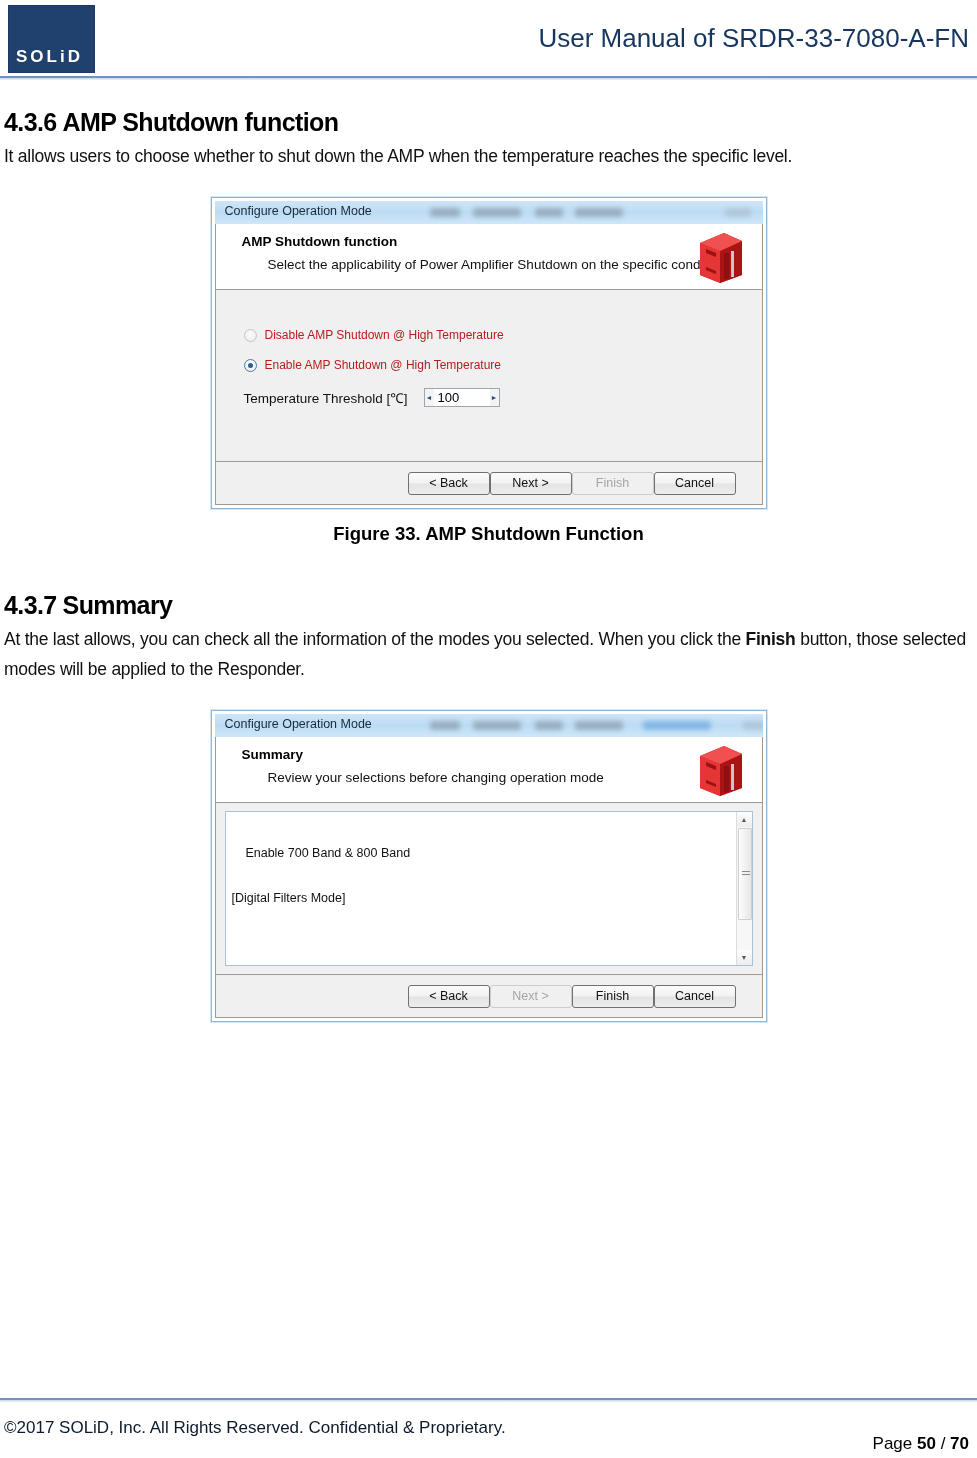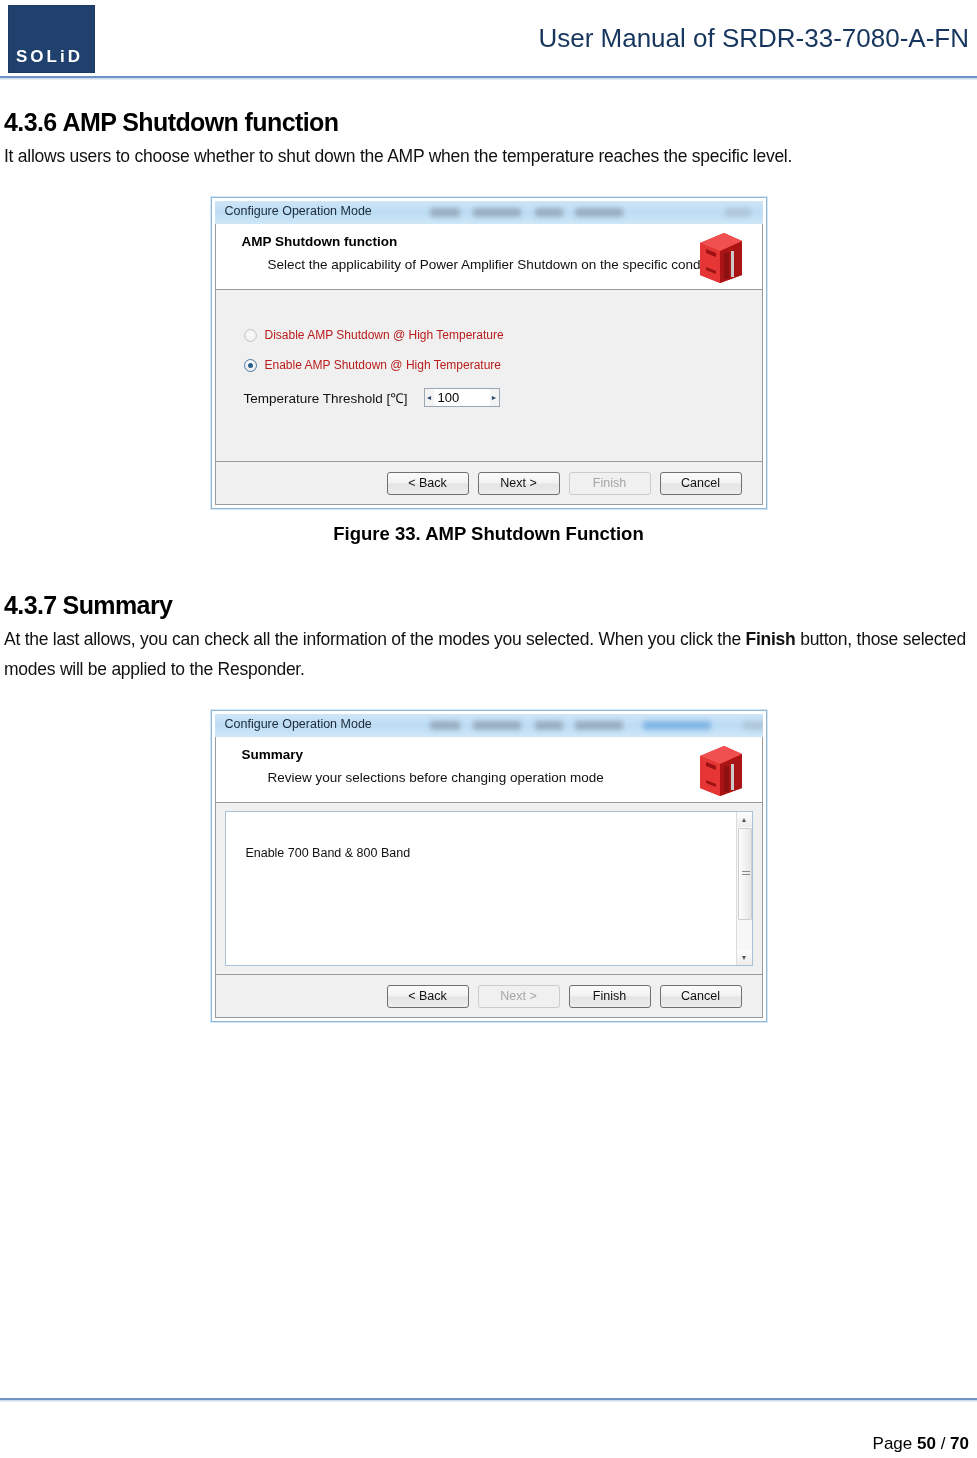--- a/index.html
+++ b/index.html
@@ -286,8 +286,7 @@
     display: flex;
     align-items: center;
     justify-content: flex-end;
-    padding-right: 20px;
-    gap: 9px;
+    padding-right: 26px;
   }
   .wbtn {
     width: 82px;

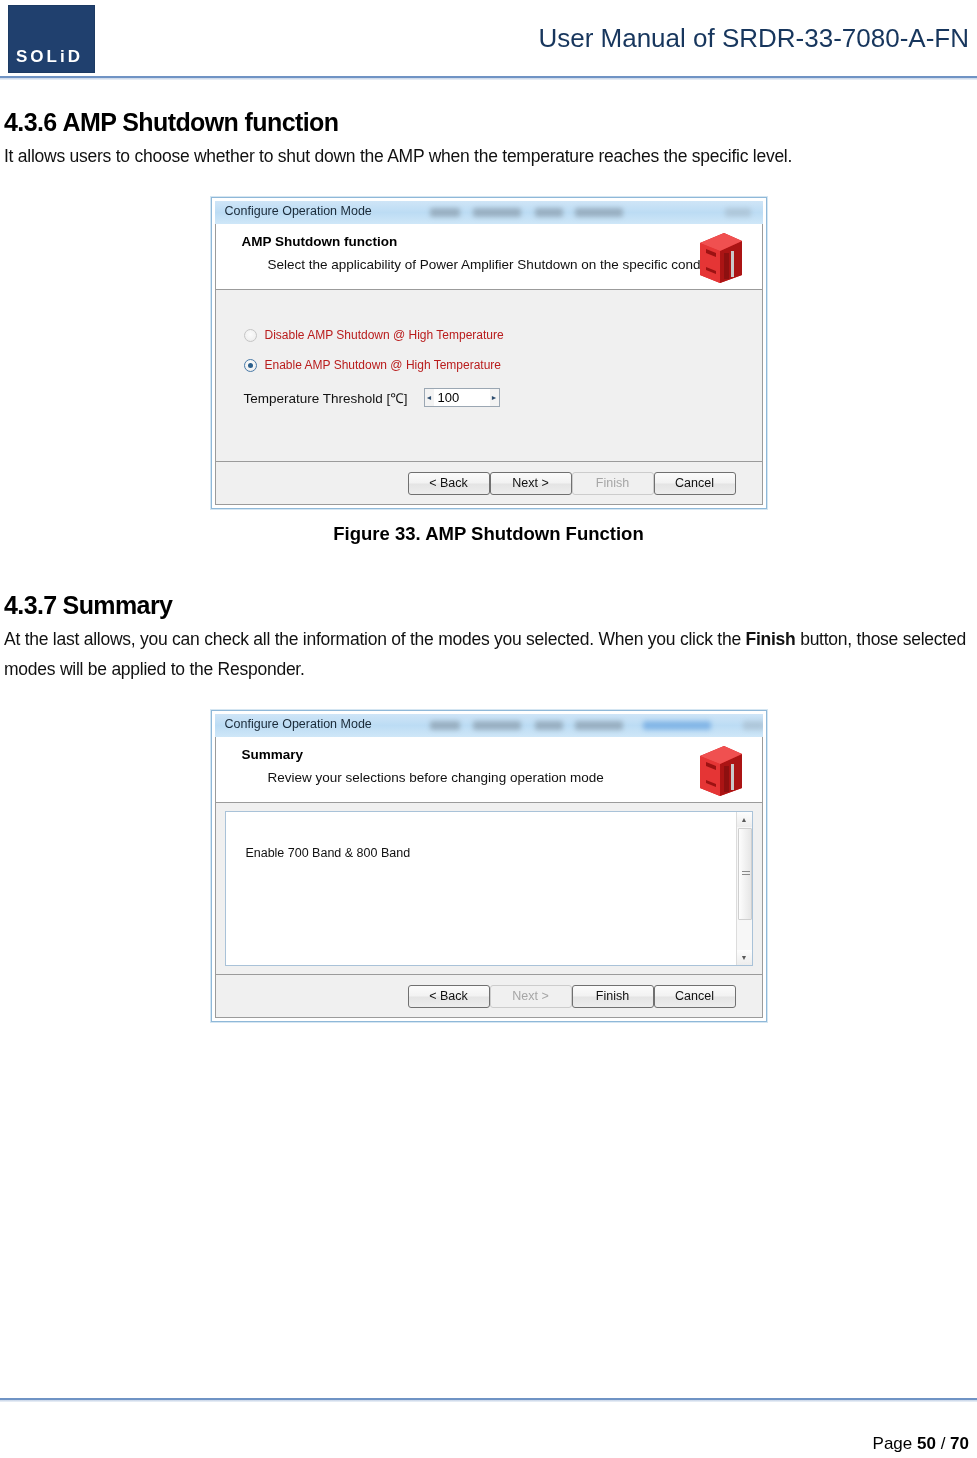--- a/index.html
+++ b/index.html
@@ -457,6 +457,7 @@
         <div class="list-box">
           <div class="list-lines">
             <div class="list-line">    Enable 700 Band &amp; 800 Band</div>
+            <div class="list-line">[Digital Filters Mode]</div>
             
             
             

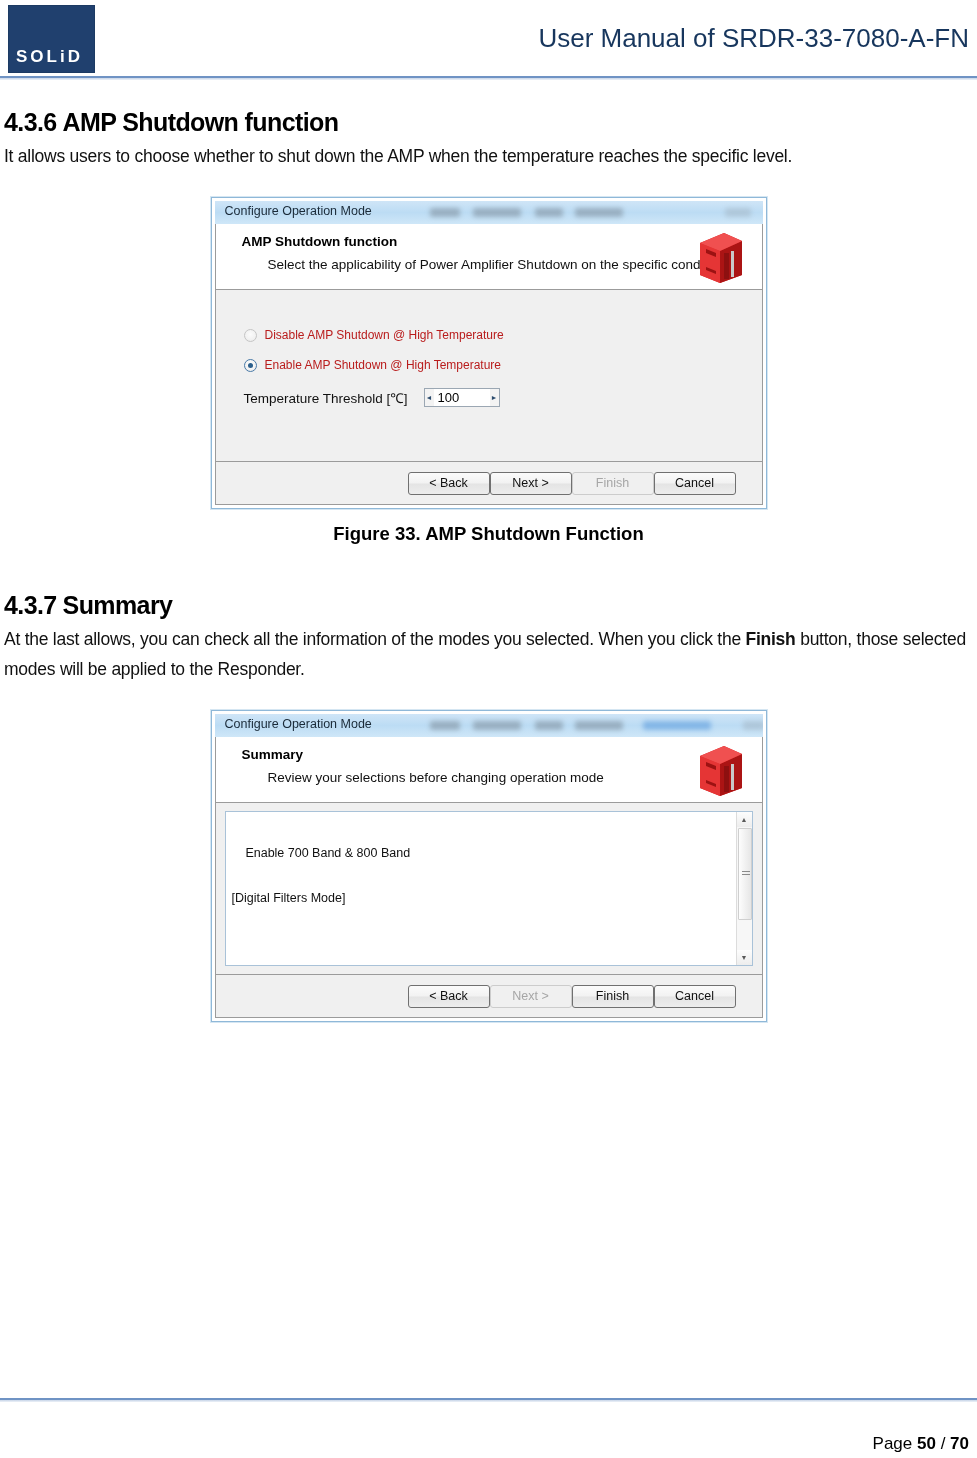--- a/index.html
+++ b/index.html
@@ -494,6 +494,7 @@
 
 <div class="page-footer">
   <div class="footer-rule"></div>
+  <div class="footer-left">©2017 SOLiD, Inc. All Rights Reserved. Confidential &amp; Proprietary.</div>
   <div class="footer-right"><span>Page </span><b>50</b><span> / </span><b>70</b></div>
 </div>
 

